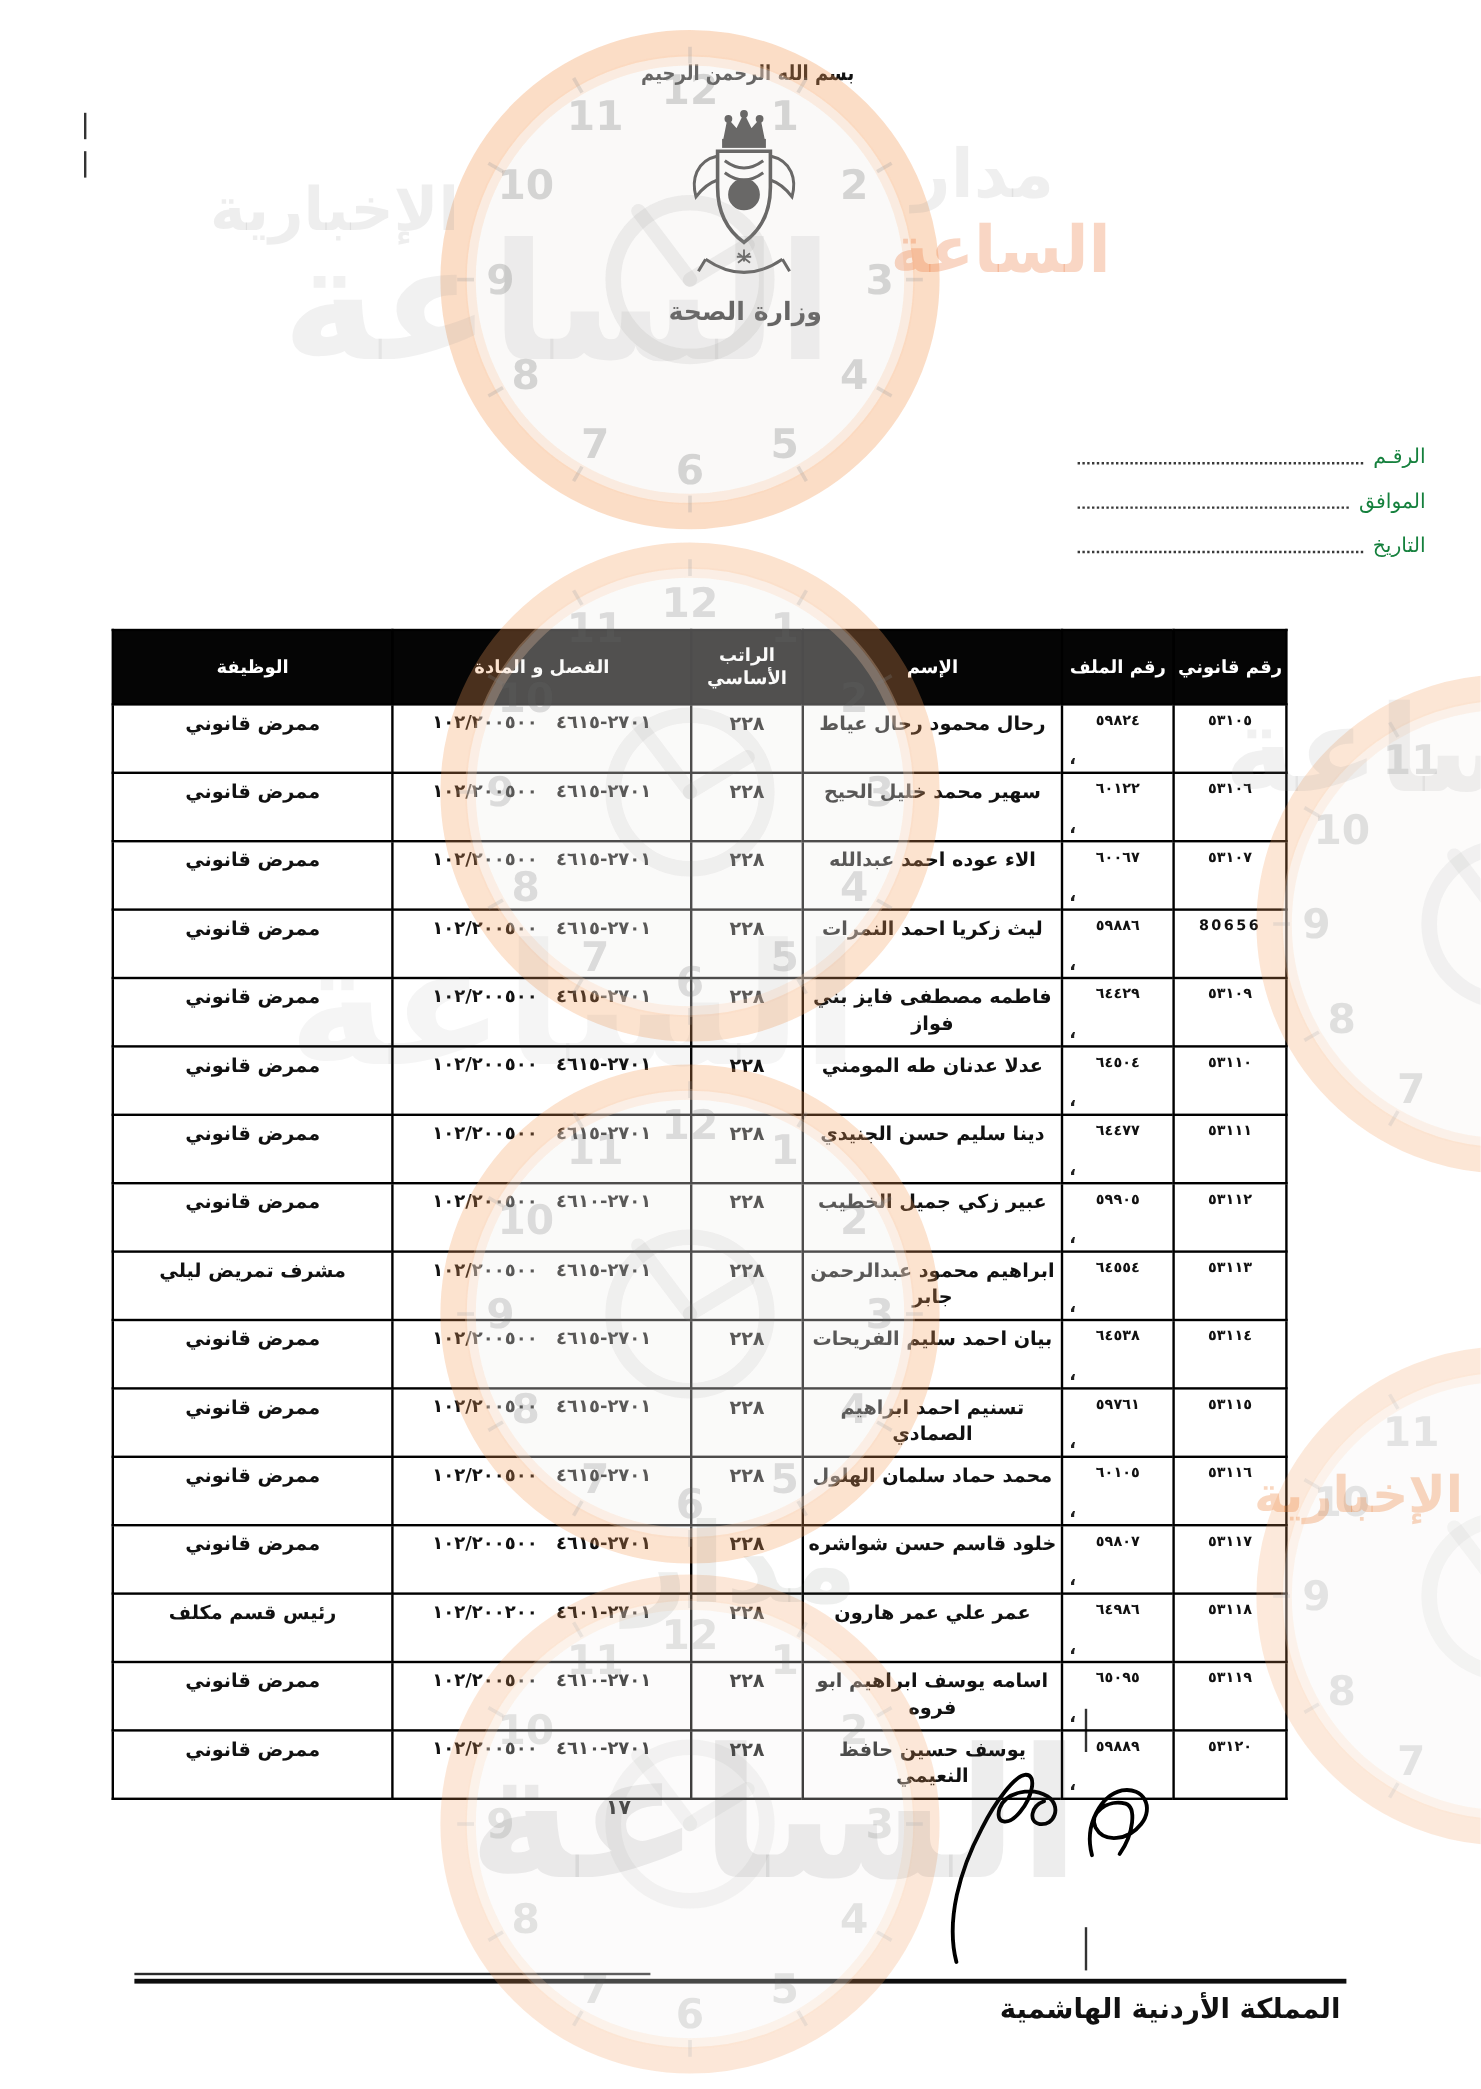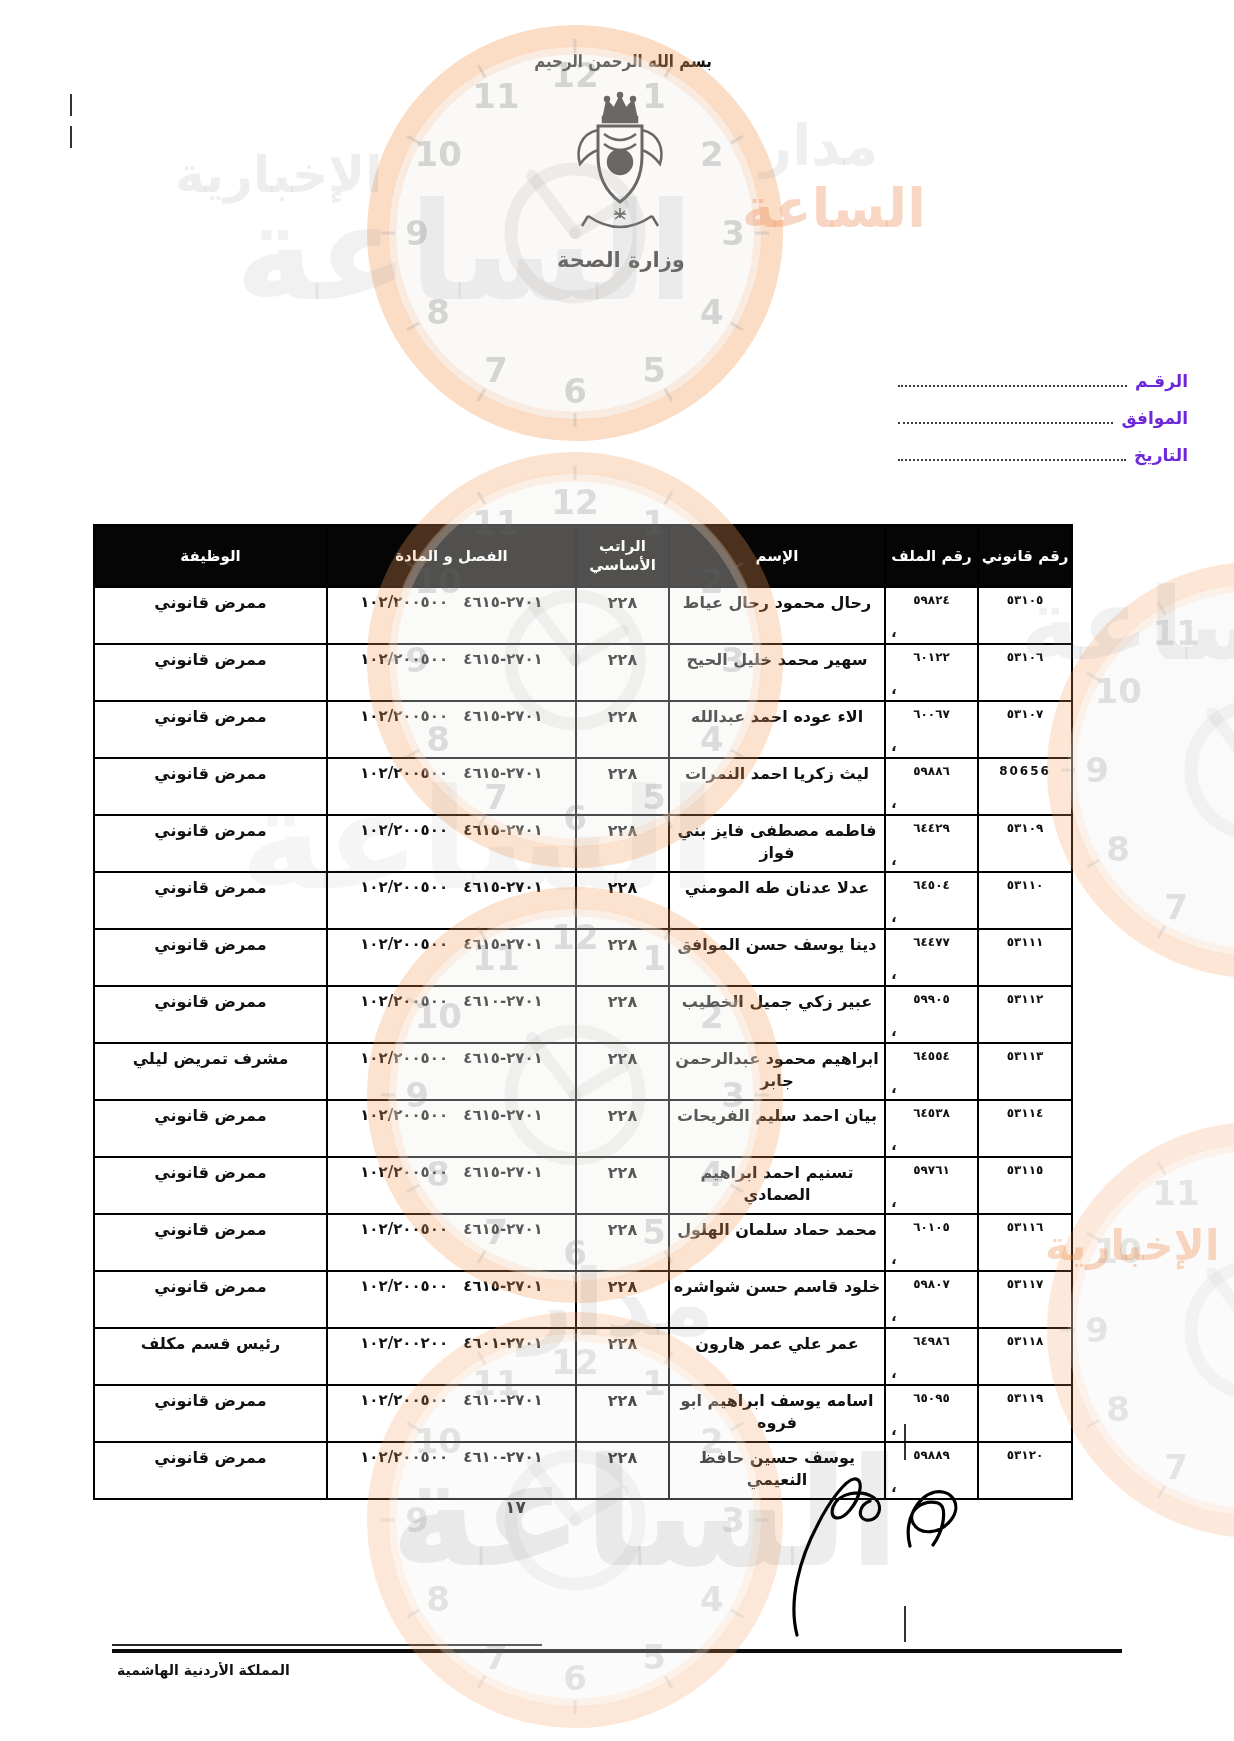--- a/index.html
+++ b/index.html
@@ -24,7 +24,7 @@
                  direction:rtl;z-index:1;letter-spacing:1px;}
   #meta{right:46px;top:354px;width:290px;z-index:1;}
   .meta-row{display:flex;direction:rtl;align-items:flex-end;height:37px;}
-  .meta-label{font-size:17px;font-weight:bold;color:#6d28d9;}
+  .meta-label{font-size:17px;font-weight:normal;color:#15803d;}
   .meta-dots{flex:1;border-bottom:2px dotted #3a3a3a;margin:0 8px 4px 0;height:0;}
   
   #table-wrap{left:93px;top:524px;z-index:2;}

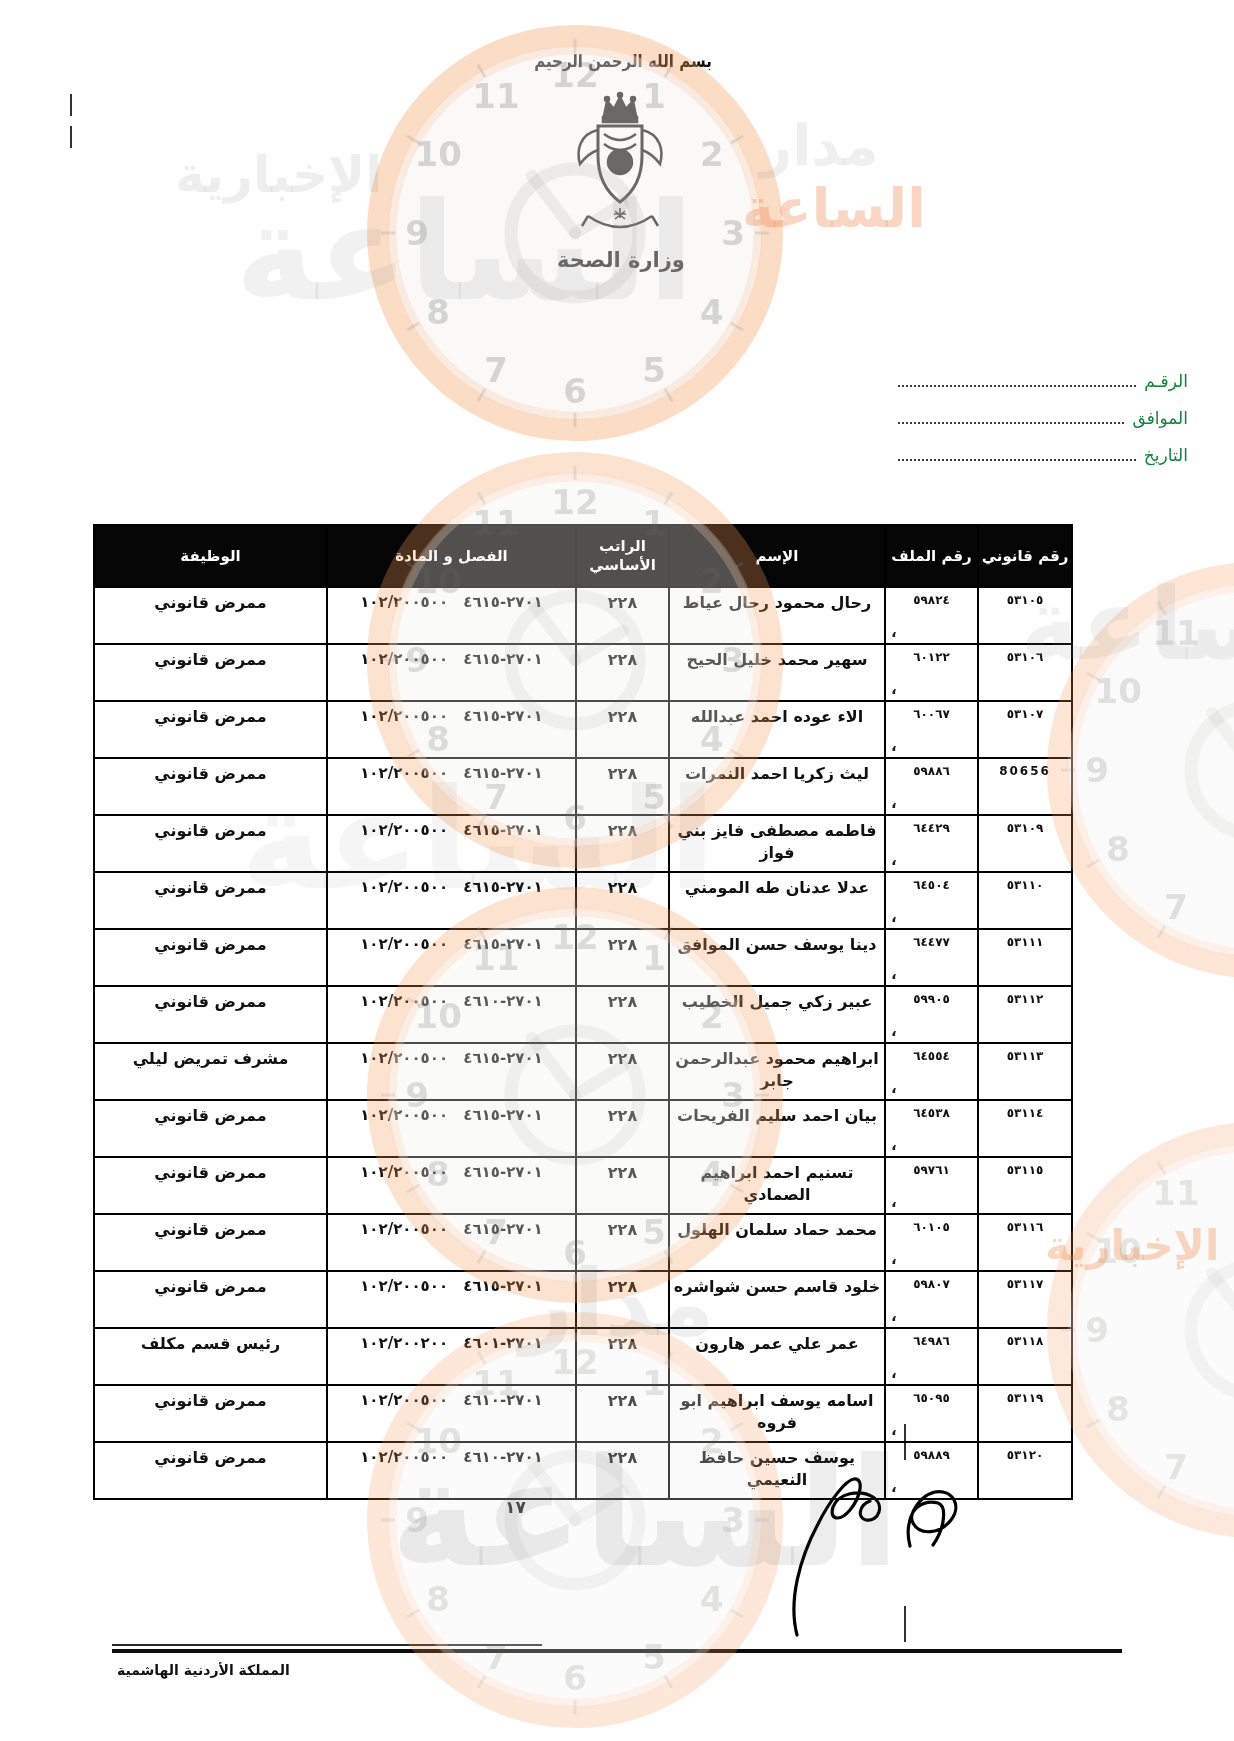--- a/index.html
+++ b/index.html
@@ -378,7 +378,7 @@
     <tr>
       <td class="c-num">٥٣١١١</td>
       <td class="c-num c-file">٦٤٤٧٧</td>
-      <td class="c-name">دينا يوسف حسن الموافق</td>
+      <td class="c-name">دينا سليم حسن الجنيدي</td>
       <td class="c-sal">٢٢٨</td>
       <td class="c-code">١٠٢/٢٠٠٥٠٠ ٤٦١٥-٢٧٠١</td>
       <td class="c-job">ممرض قانوني</td>

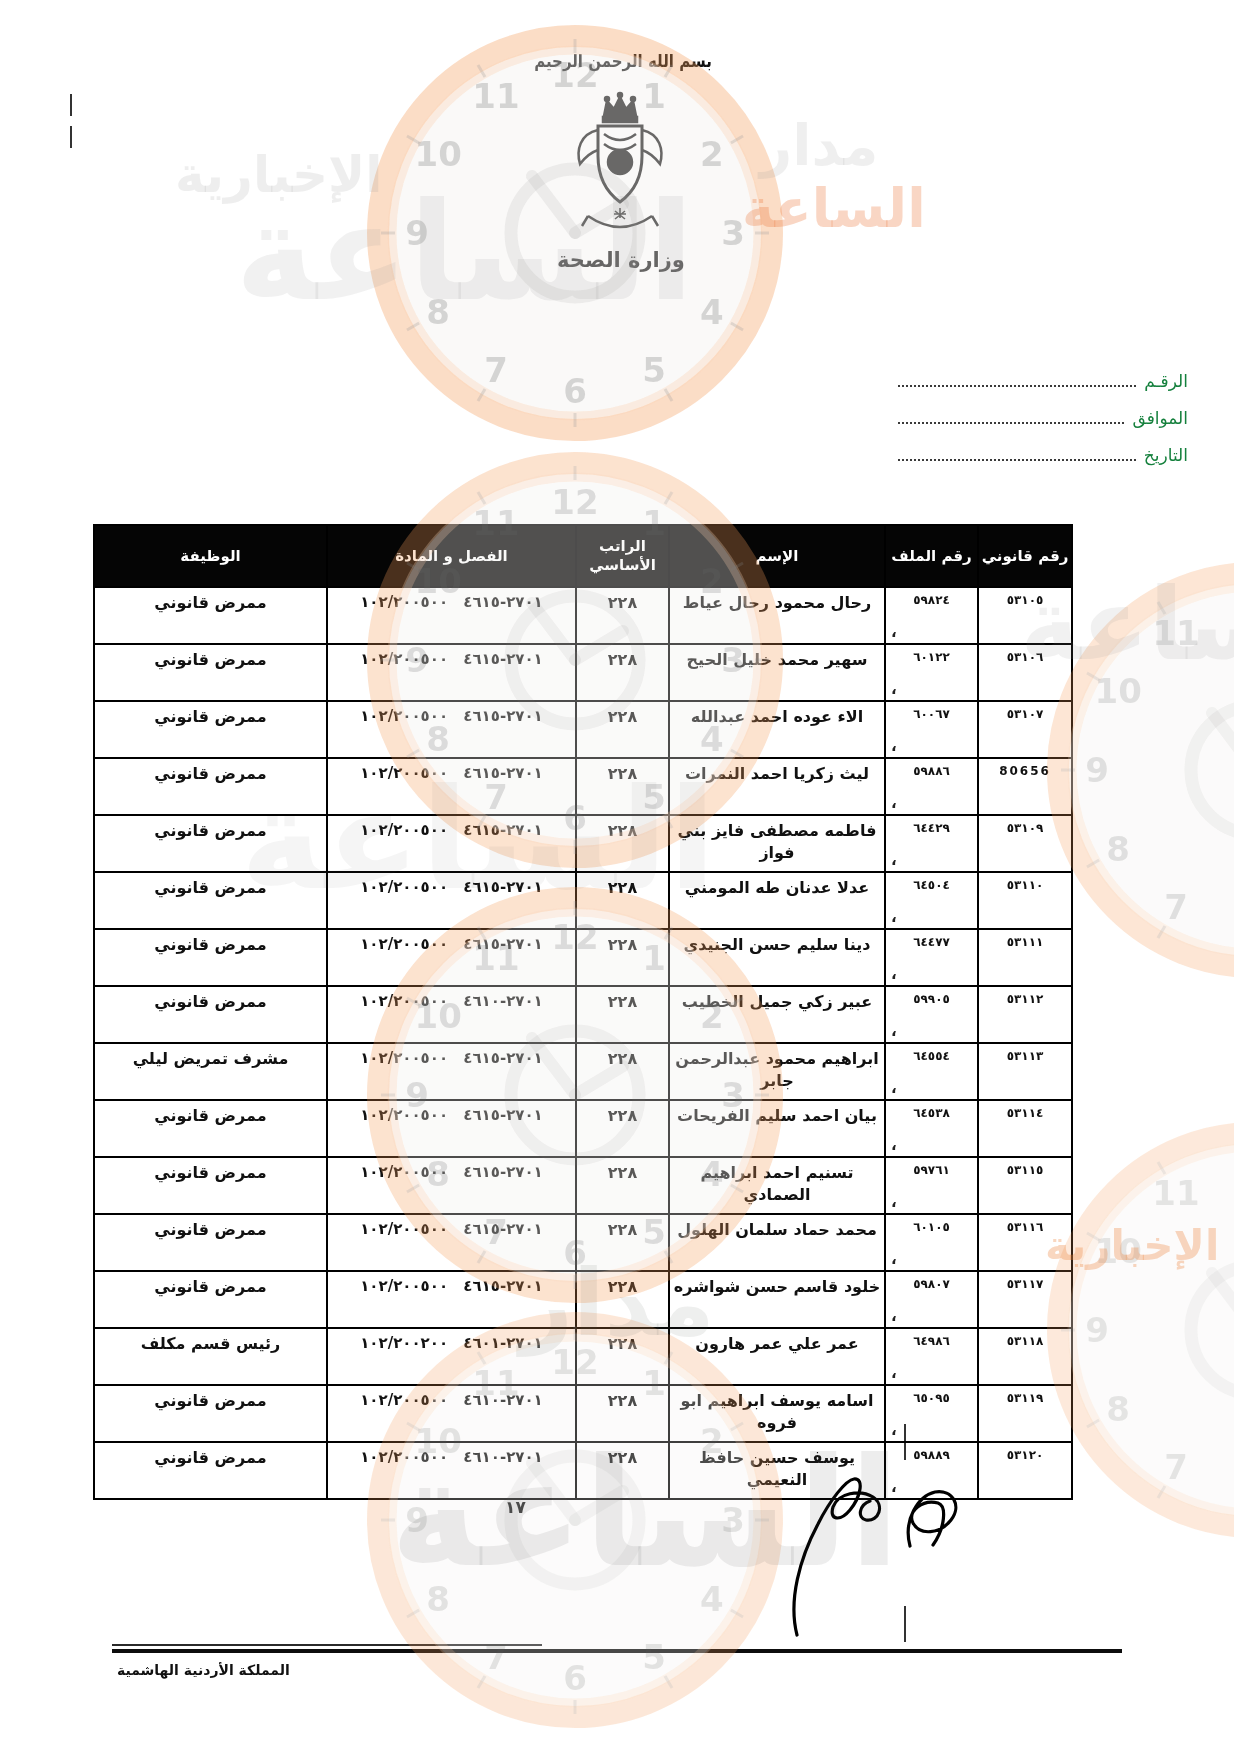--- a/index.html
+++ b/index.html
@@ -45,7 +45,7 @@
   #page-number{left:505px;top:1497px;font-size:17px;font-weight:bold;z-index:2;}
   #footer-rule{left:112px;top:1649px;width:1010px;height:4px;background:#0d0d0d;z-index:2;}
   #footer-rule-echo{left:112px;top:1644px;width:430px;height:2px;background:#2a2a2a;z-index:2;}
-  #kingdom{left:117px;top:1662px;width:1000px;text-align:left;font-size:14px;font-weight:bold;
+  #kingdom{left:117px;top:1662px;width:1000px;text-align:right;font-size:23px;font-weight:bold;
            direction:rtl;z-index:2;}
   #contact{left:117px;top:1691px;width:1000px;text-align:center;font-size:14.5px;font-weight:bold;
            direction:rtl;z-index:2;}

